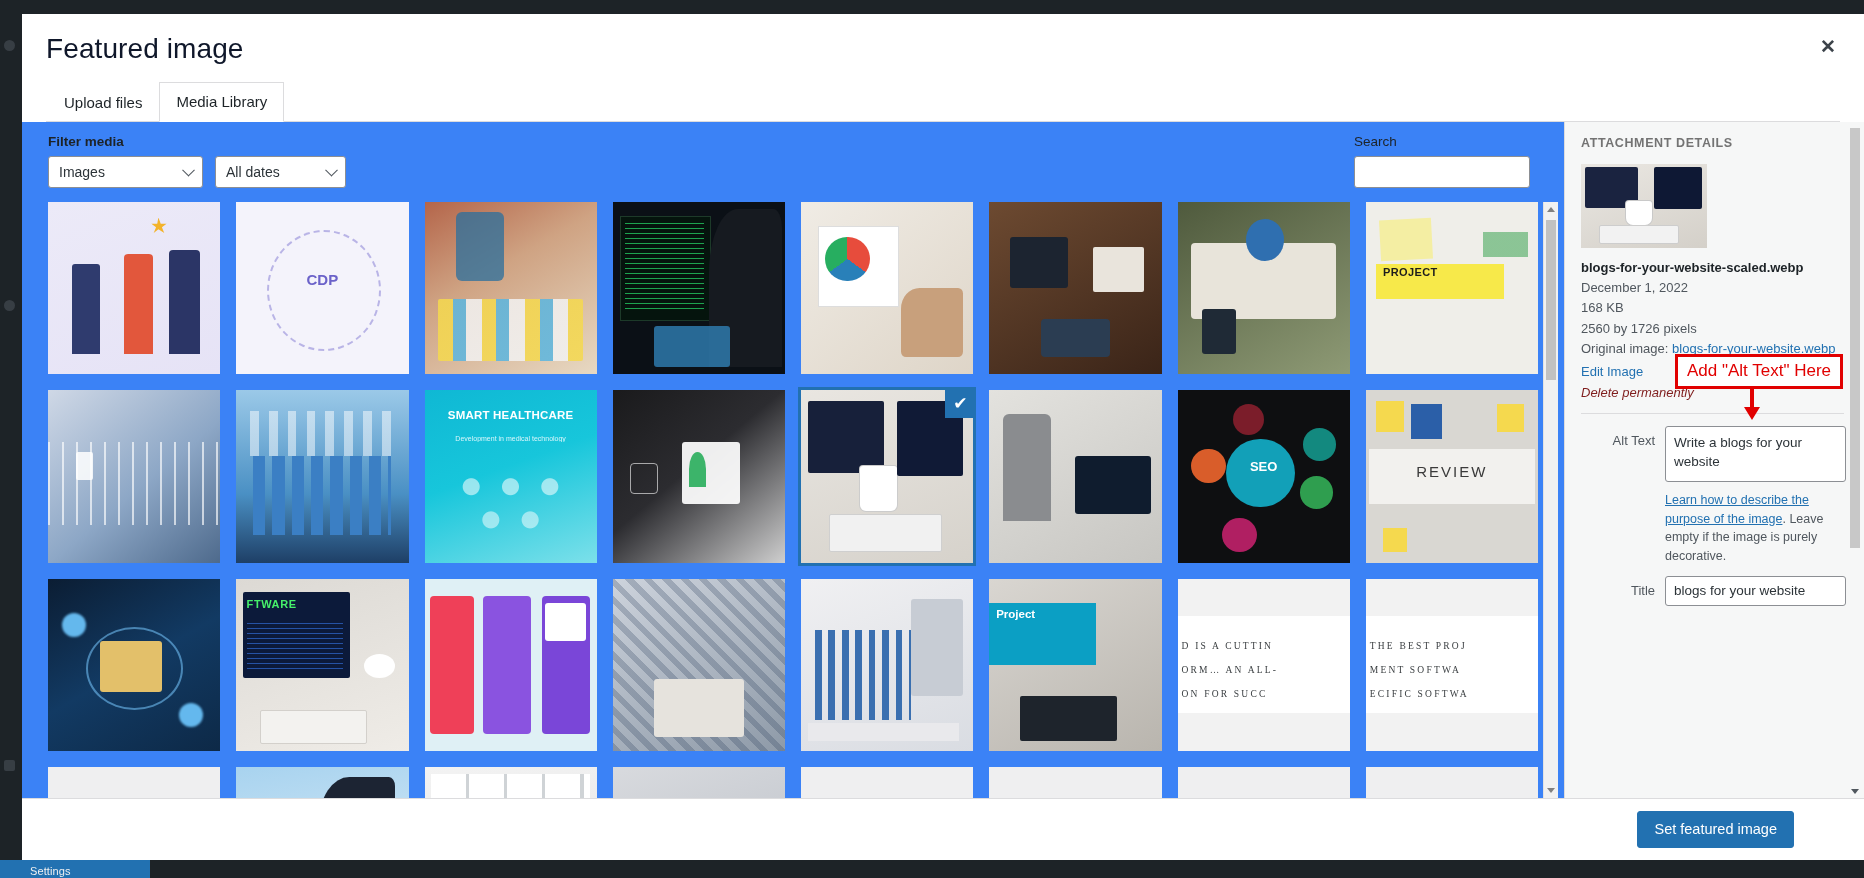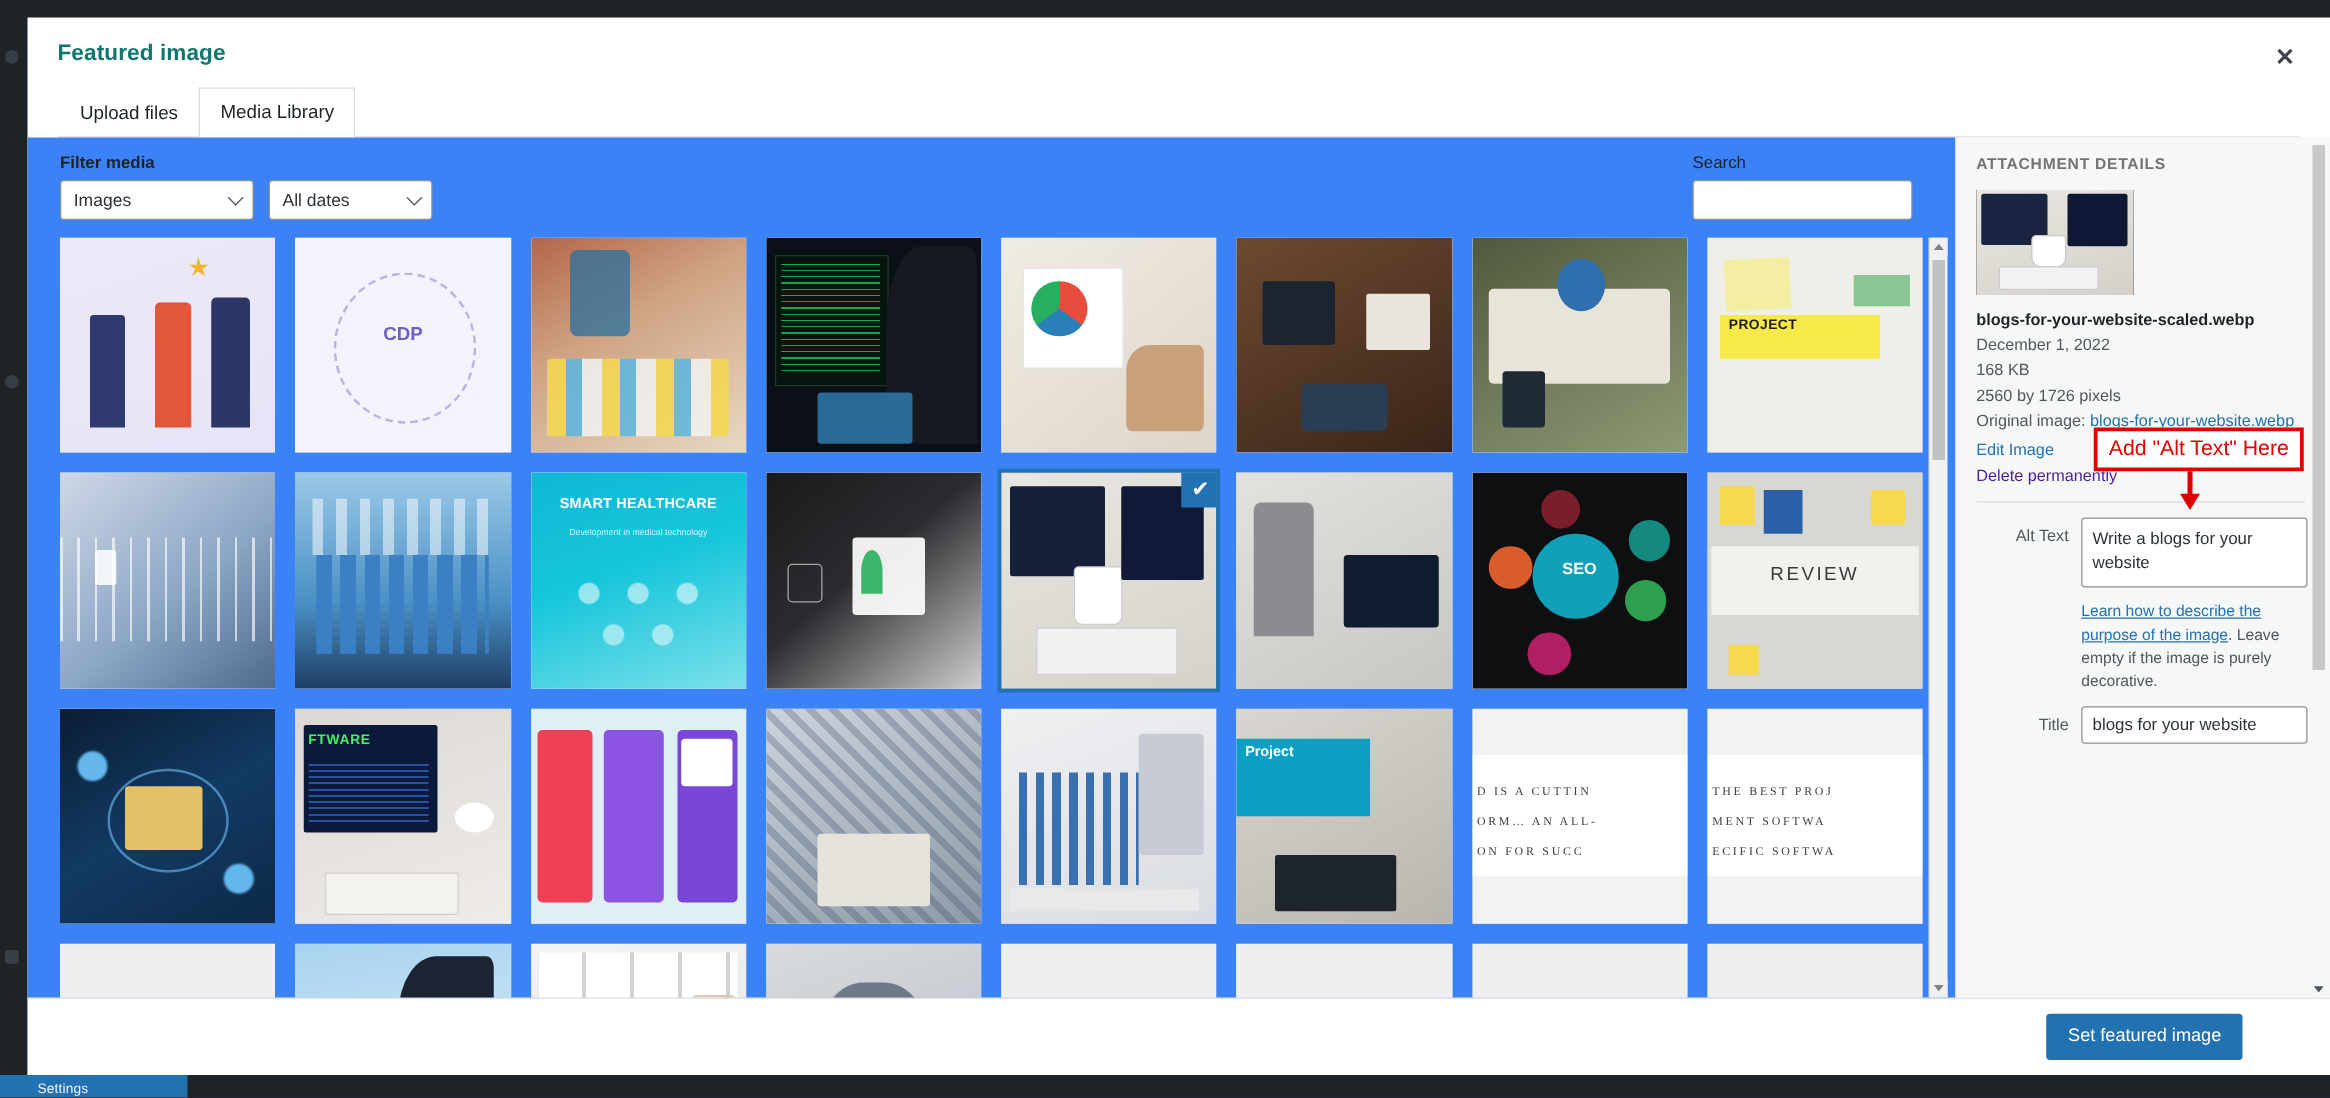--- a/index.html
+++ b/index.html
@@ -59,9 +59,9 @@
     padding: 18px 24px 0 24px;
   }
   .modal-title {
-    font-size: 18px;
-    font-weight: 700;
-    color: #0f766e;
+    font-size: 28px;
+    font-weight: 400;
+    color: #0f172a;
     line-height: 1.2;
     margin: 0 0 16px 0;
     letter-spacing: .1px;

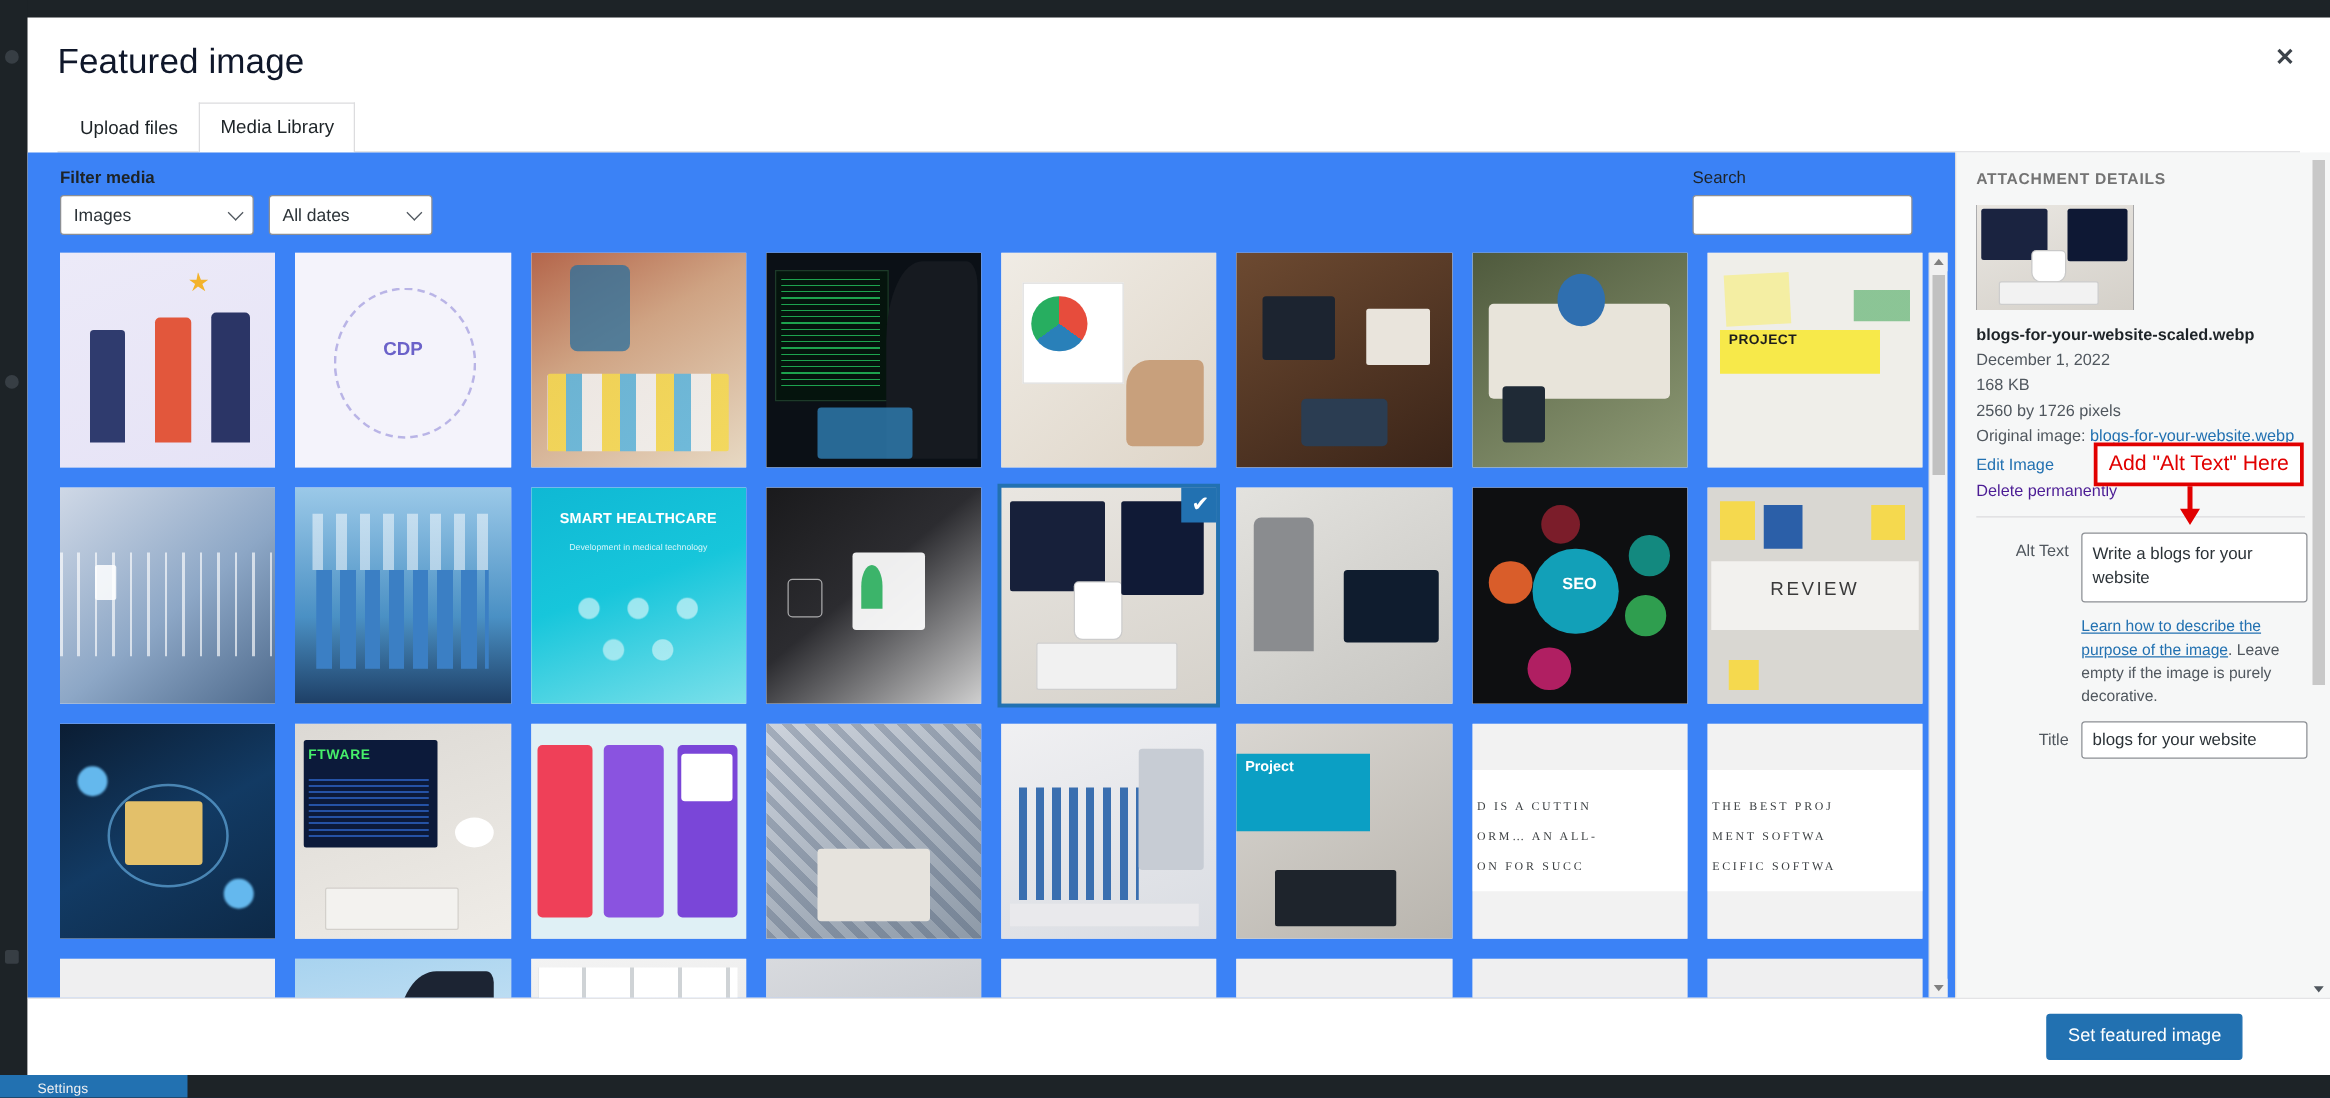--- a/index.html
+++ b/index.html
@@ -276,7 +276,7 @@
     line-height: 1.62;
     cursor: pointer;
   }
-  .action-link.danger { color: #4c1d95; }
+  .action-link.danger { color: #7f1d1d; font-style: italic; }
   .details-sep {
     border: none; border-top: 1px solid #dcdcde;
     margin: 10px 2px 12px 2px;

